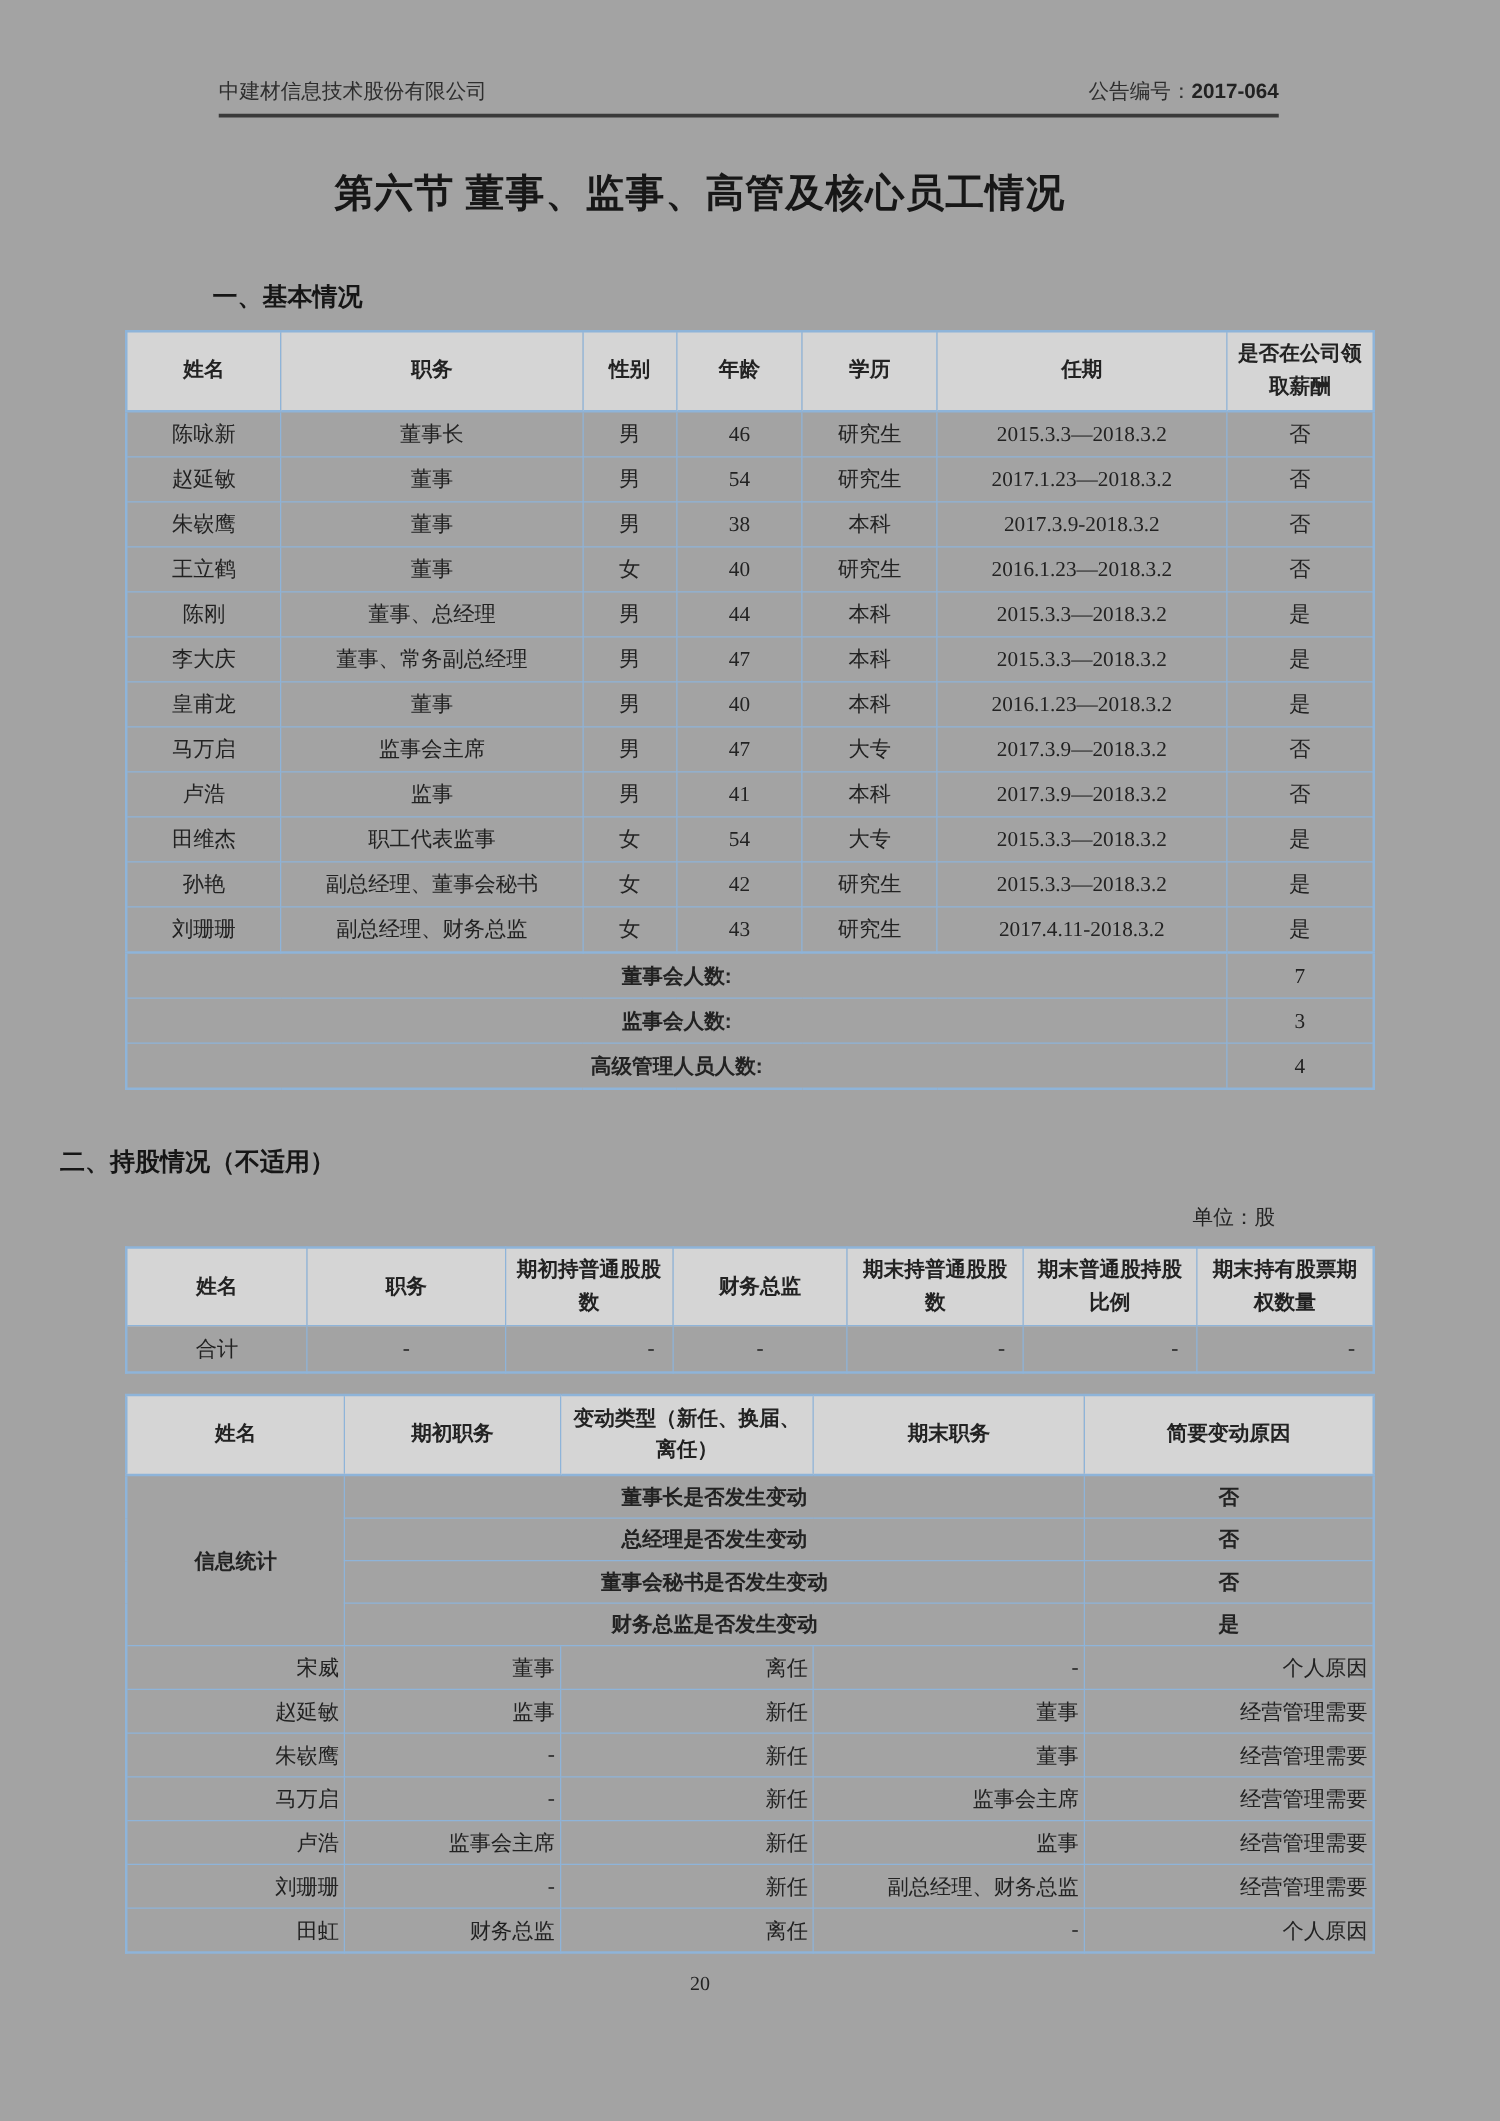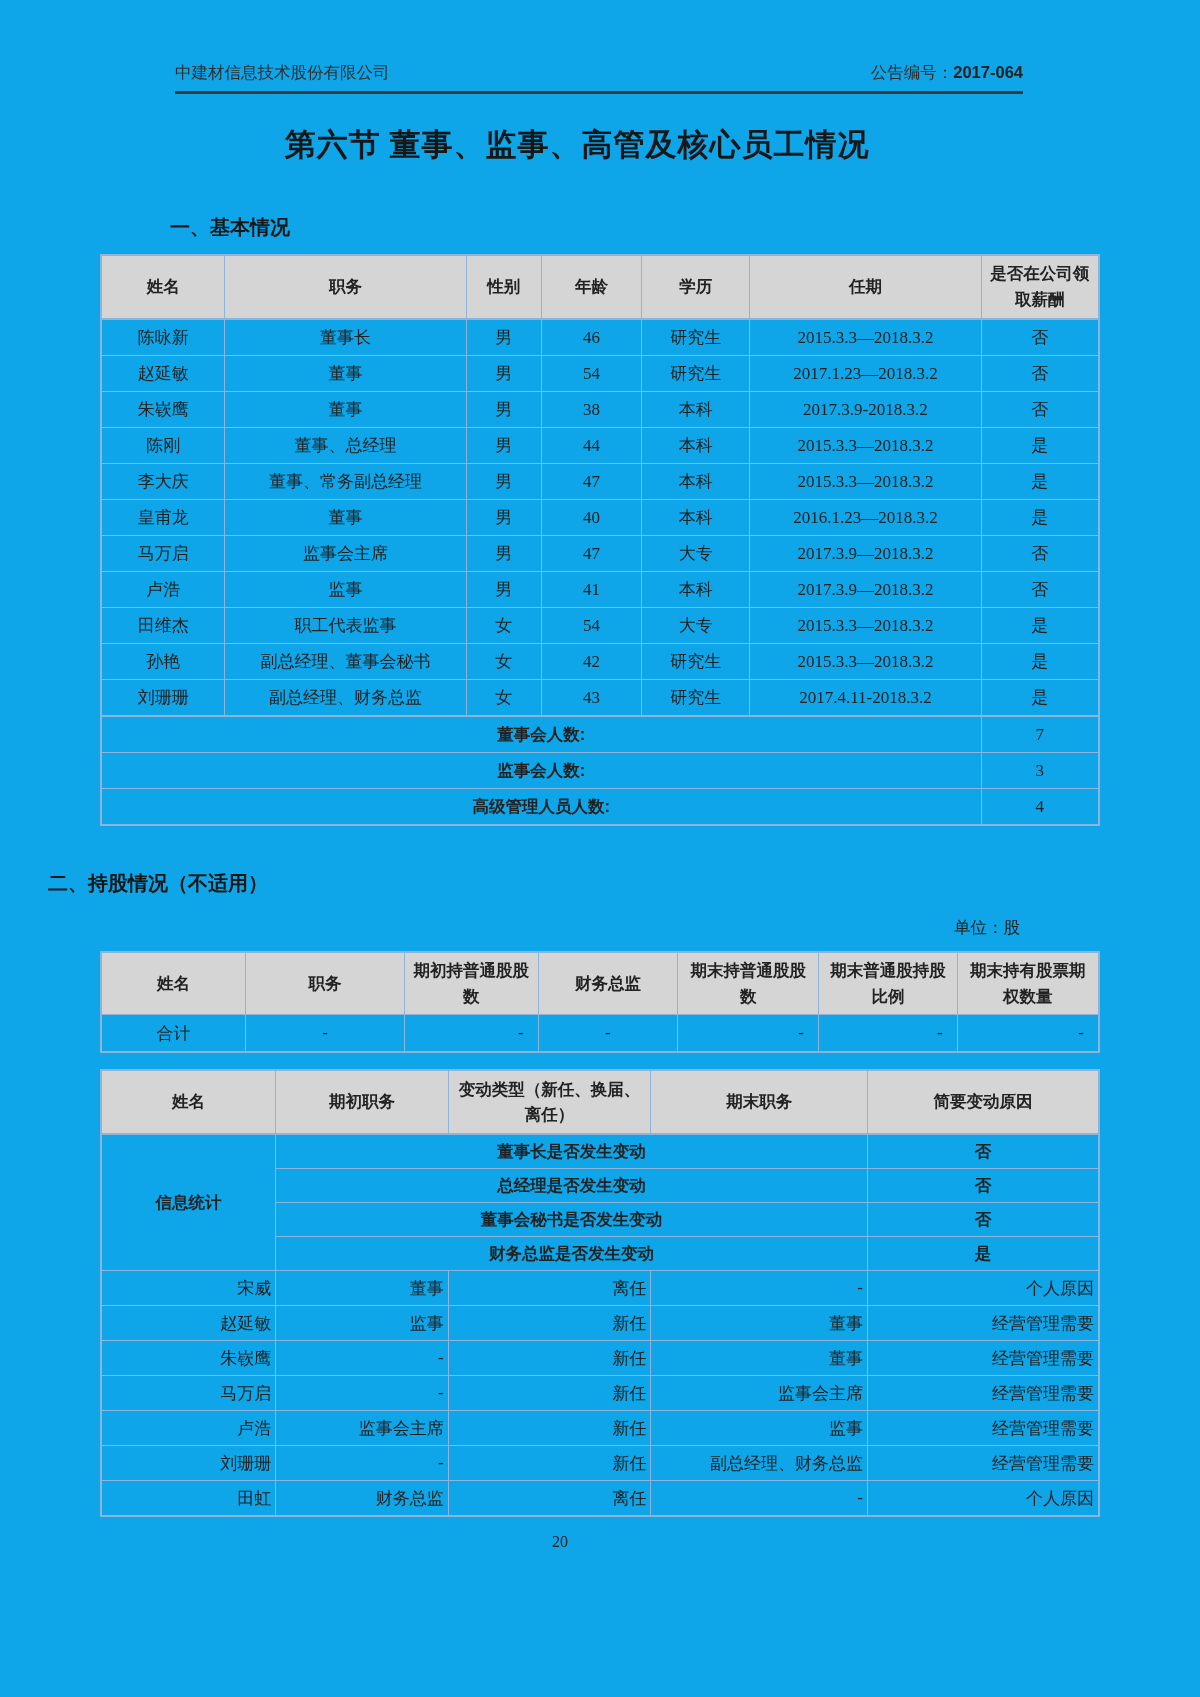--- a/index.html
+++ b/index.html
@@ -7,7 +7,7 @@
     position:relative;
     width:1200px;height:1697px;
     margin:0 auto;
-    background:#0ea5e9;
+    background:#a3a3a3;
     color:#1f1f1f;
     overflow:hidden;
     font-family:"Liberation Serif","DejaVu Serif",serif;

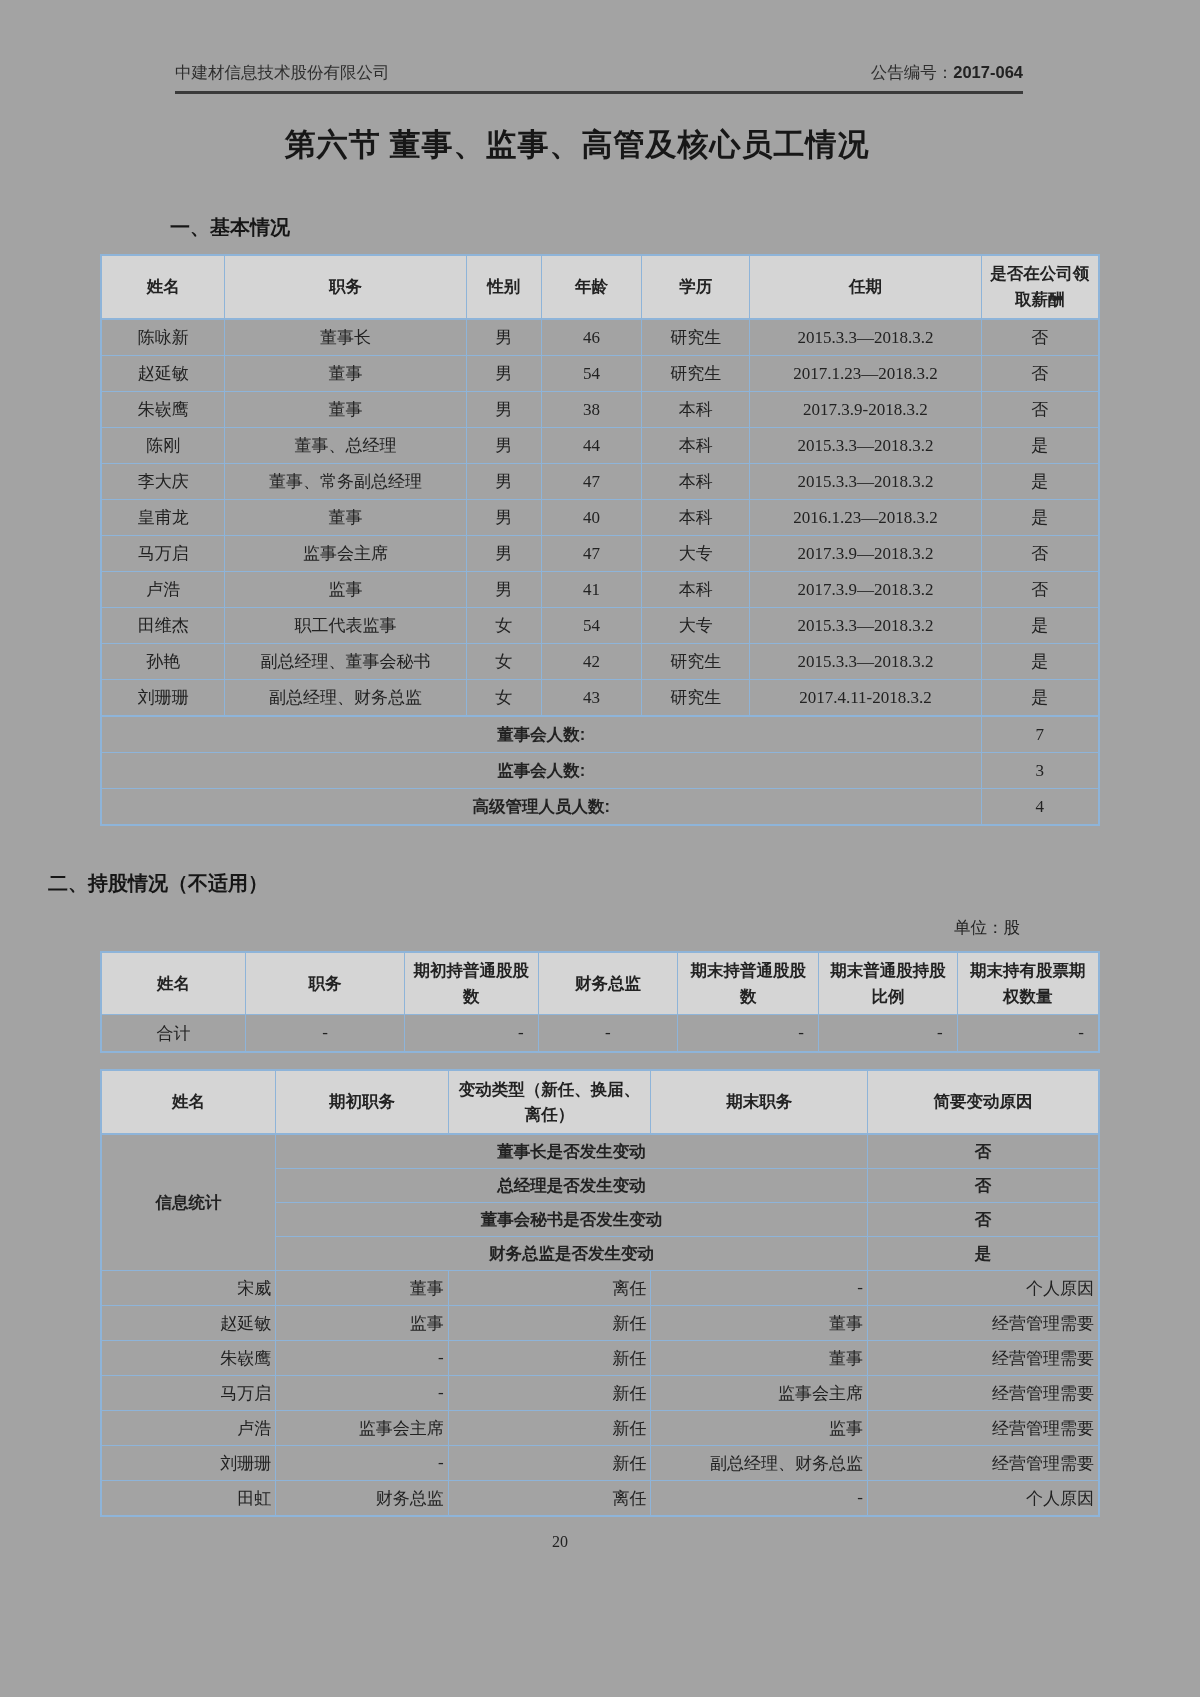--- a/index.html
+++ b/index.html
@@ -24,7 +24,7 @@
   .notice-no{font-family:"Liberation Sans","DejaVu Sans",sans-serif;font-weight:bold;color:#222;margin-top:17px;}
   
   .doc-title{
-    margin-top:30px;
+    margin-top:40px;
     width:1120px;
     text-align:center;
     font-size:31px;
@@ -32,7 +32,6 @@
     letter-spacing:1px;
     color:#171717;
     font-family:"Liberation Serif","DejaVu Serif",serif;
-    padding-left:17px;
   }
   
   .sec-heading{

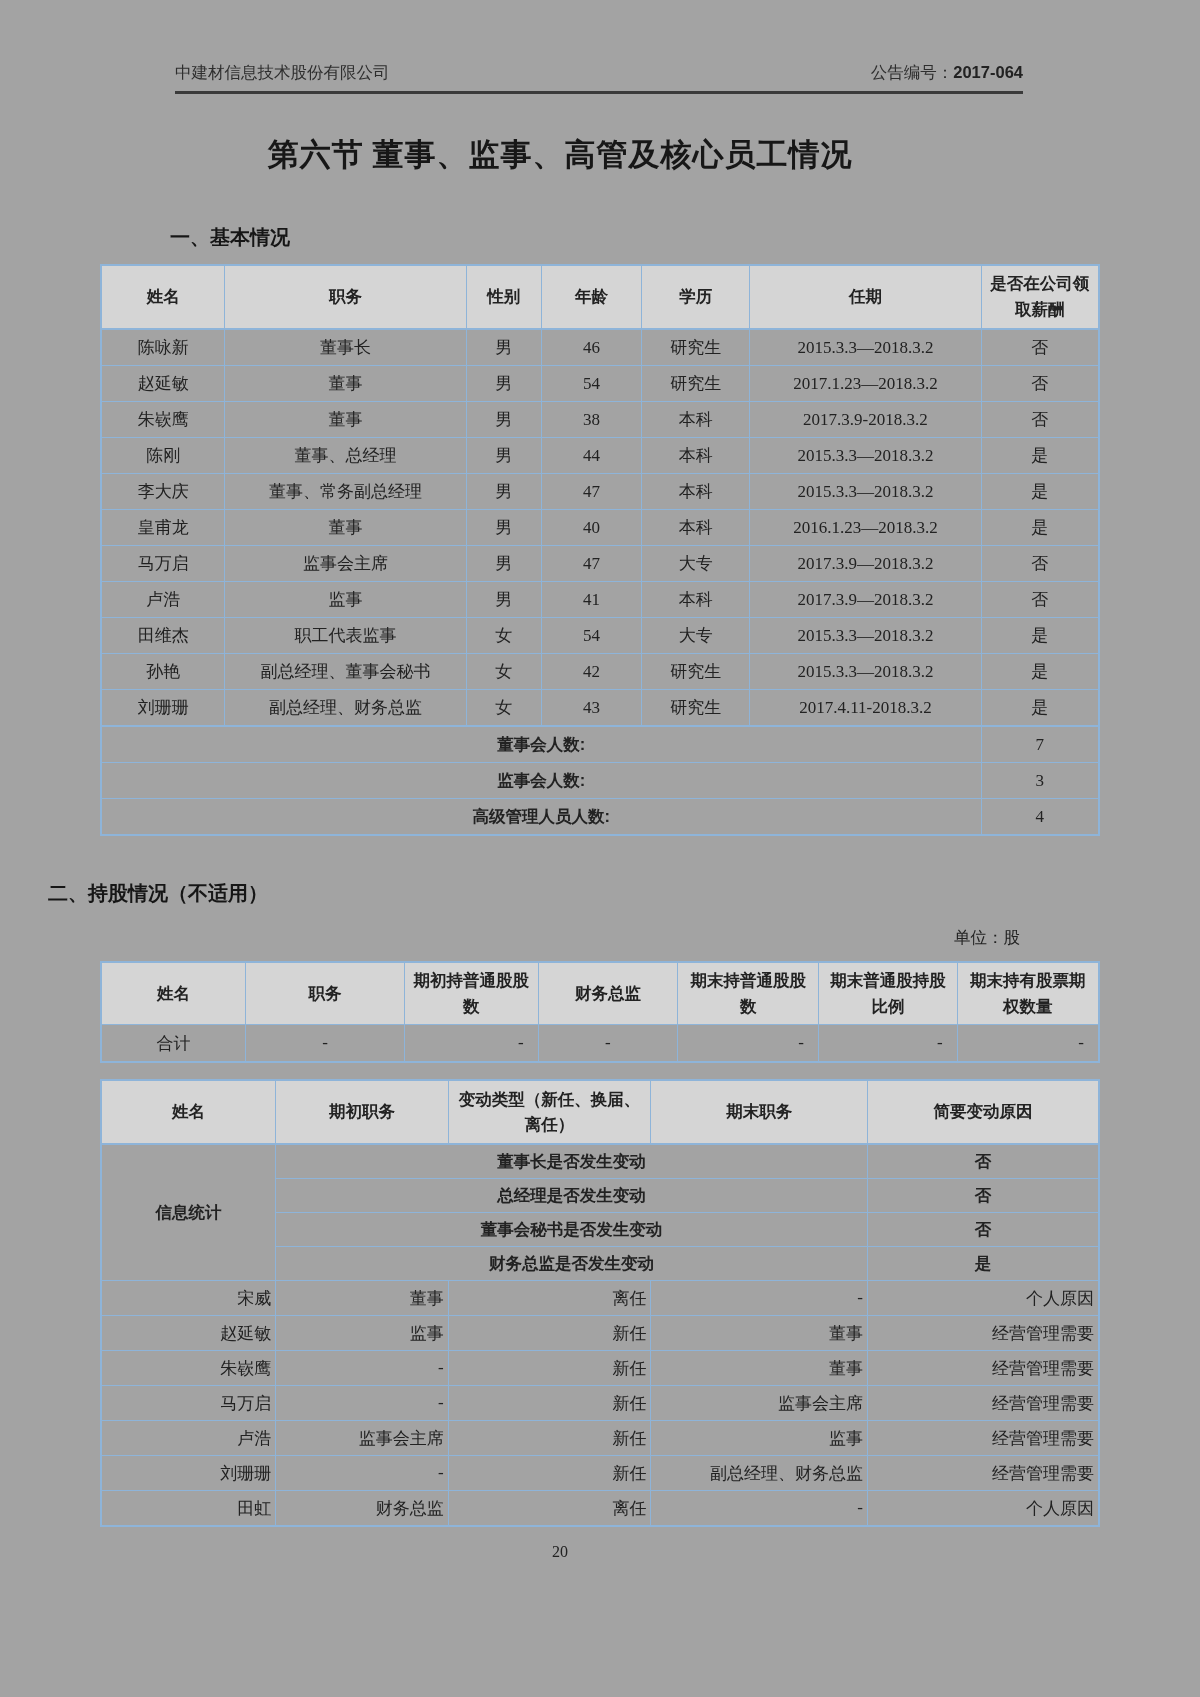--- a/index.html
+++ b/index.html
@@ -173,6 +173,15 @@
           <td>否</td>
         </tr>
         <tr>
+          <td>王立鹤</td>
+          <td>董事</td>
+          <td>女</td>
+          <td>40</td>
+          <td>研究生</td>
+          <td>2016.1.23—2018.3.2</td>
+          <td>否</td>
+        </tr>
+        <tr>
           <td>陈刚</td>
           <td>董事、总经理</td>
           <td>男</td>

